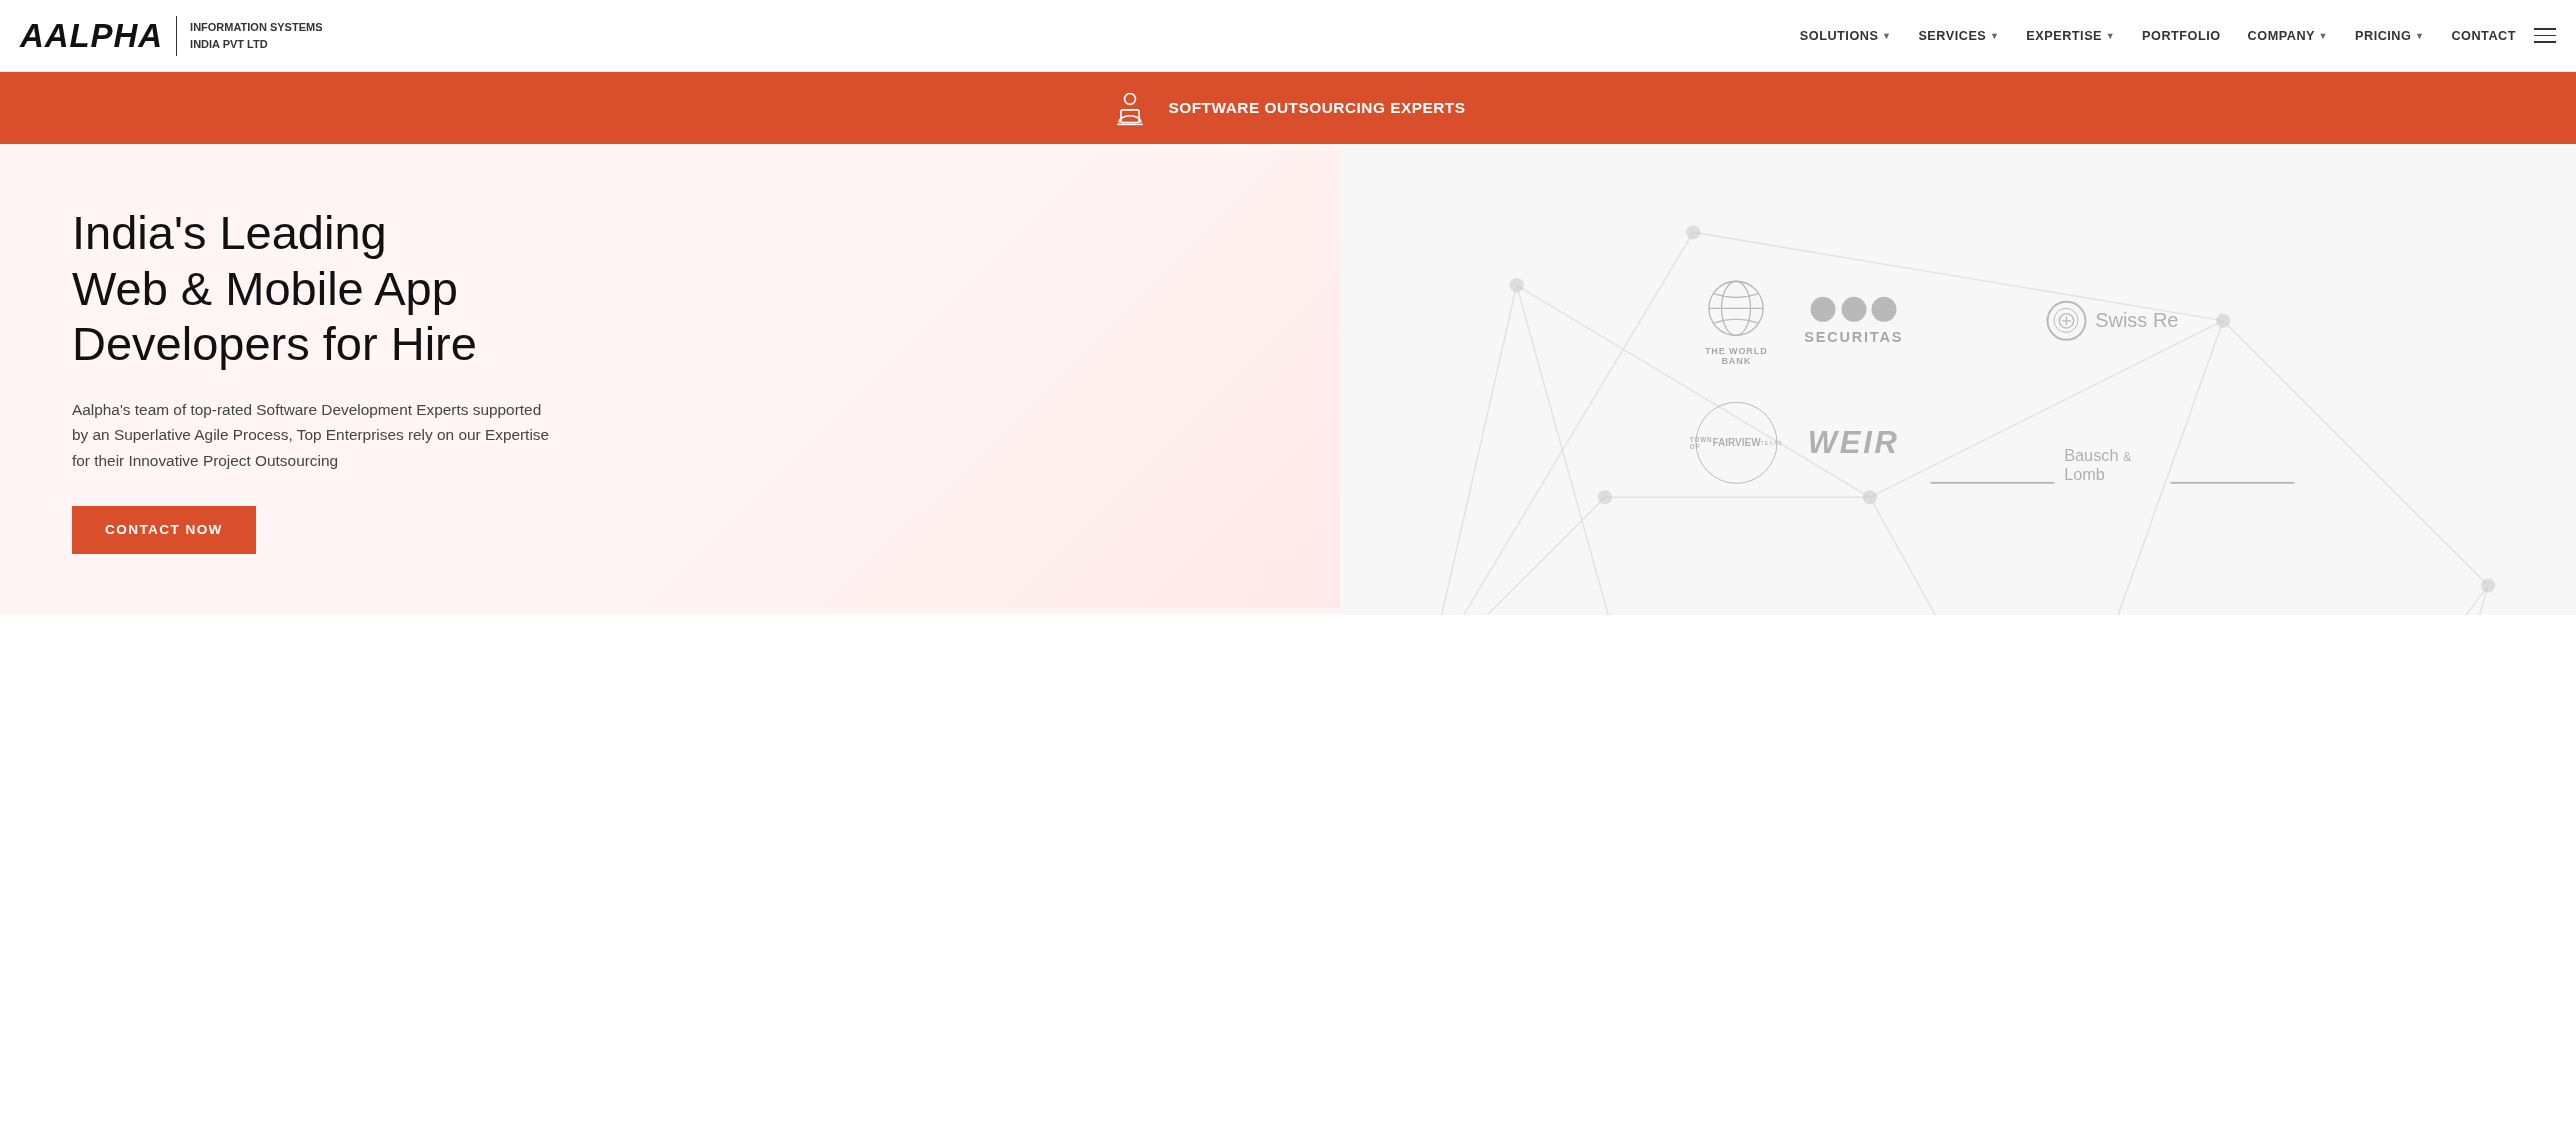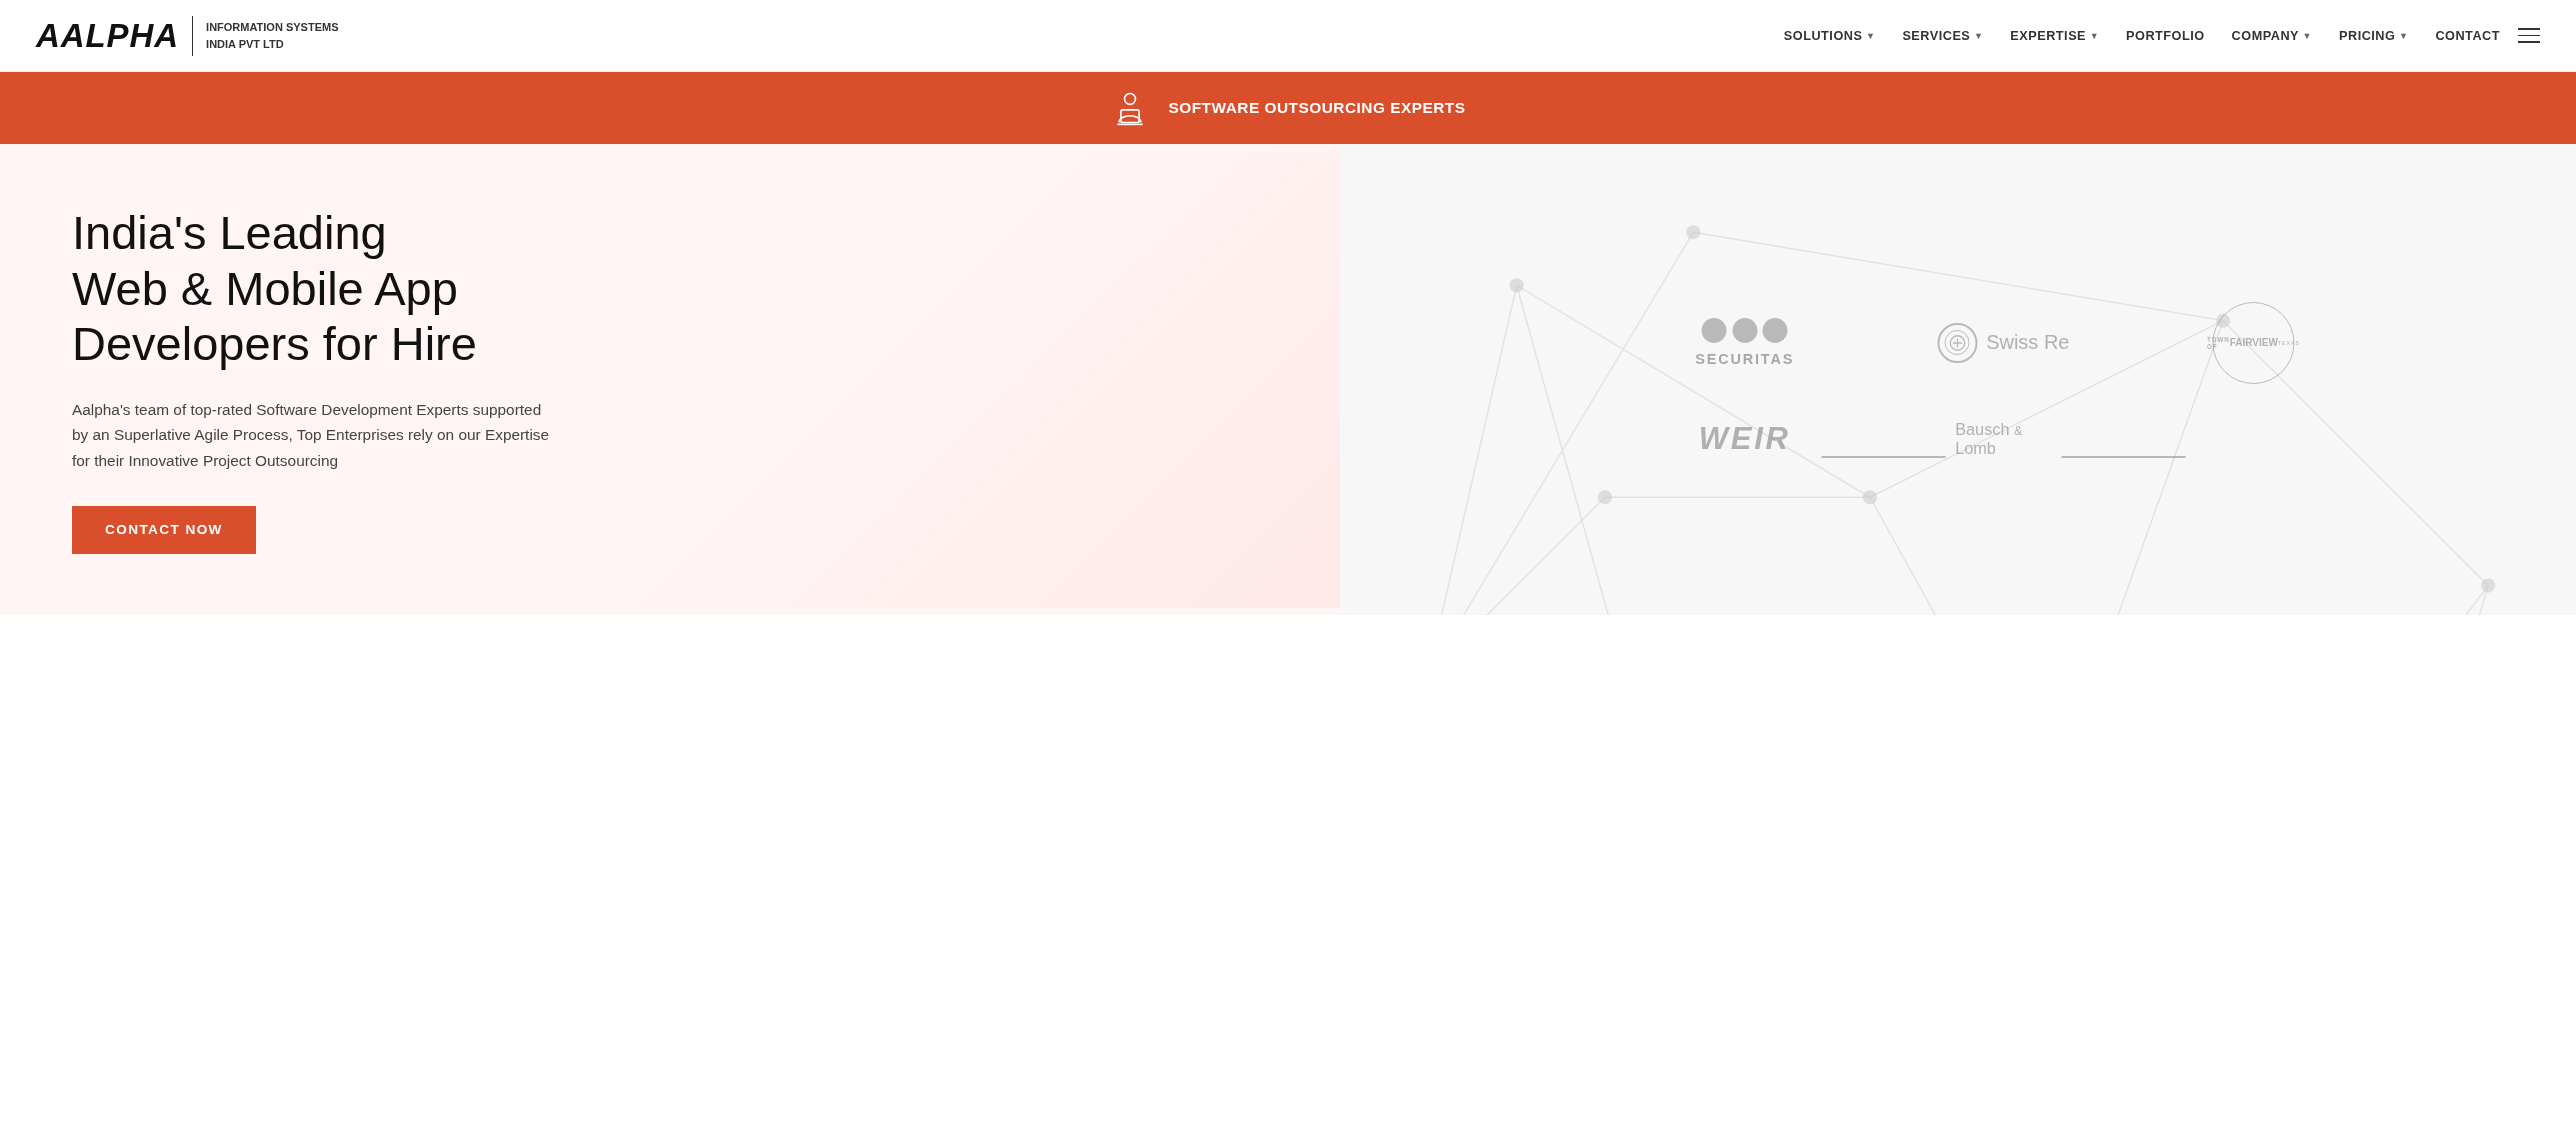--- a/index.html
+++ b/index.html
@@ -9,7 +9,7 @@
     .navbar {
       display: flex;
       align-items: center;
-      padding: 0 36px;
+      padding: 0 20px;
       height: 72px;
       background: #fff;
       border-bottom: 0.9px solid #eee;

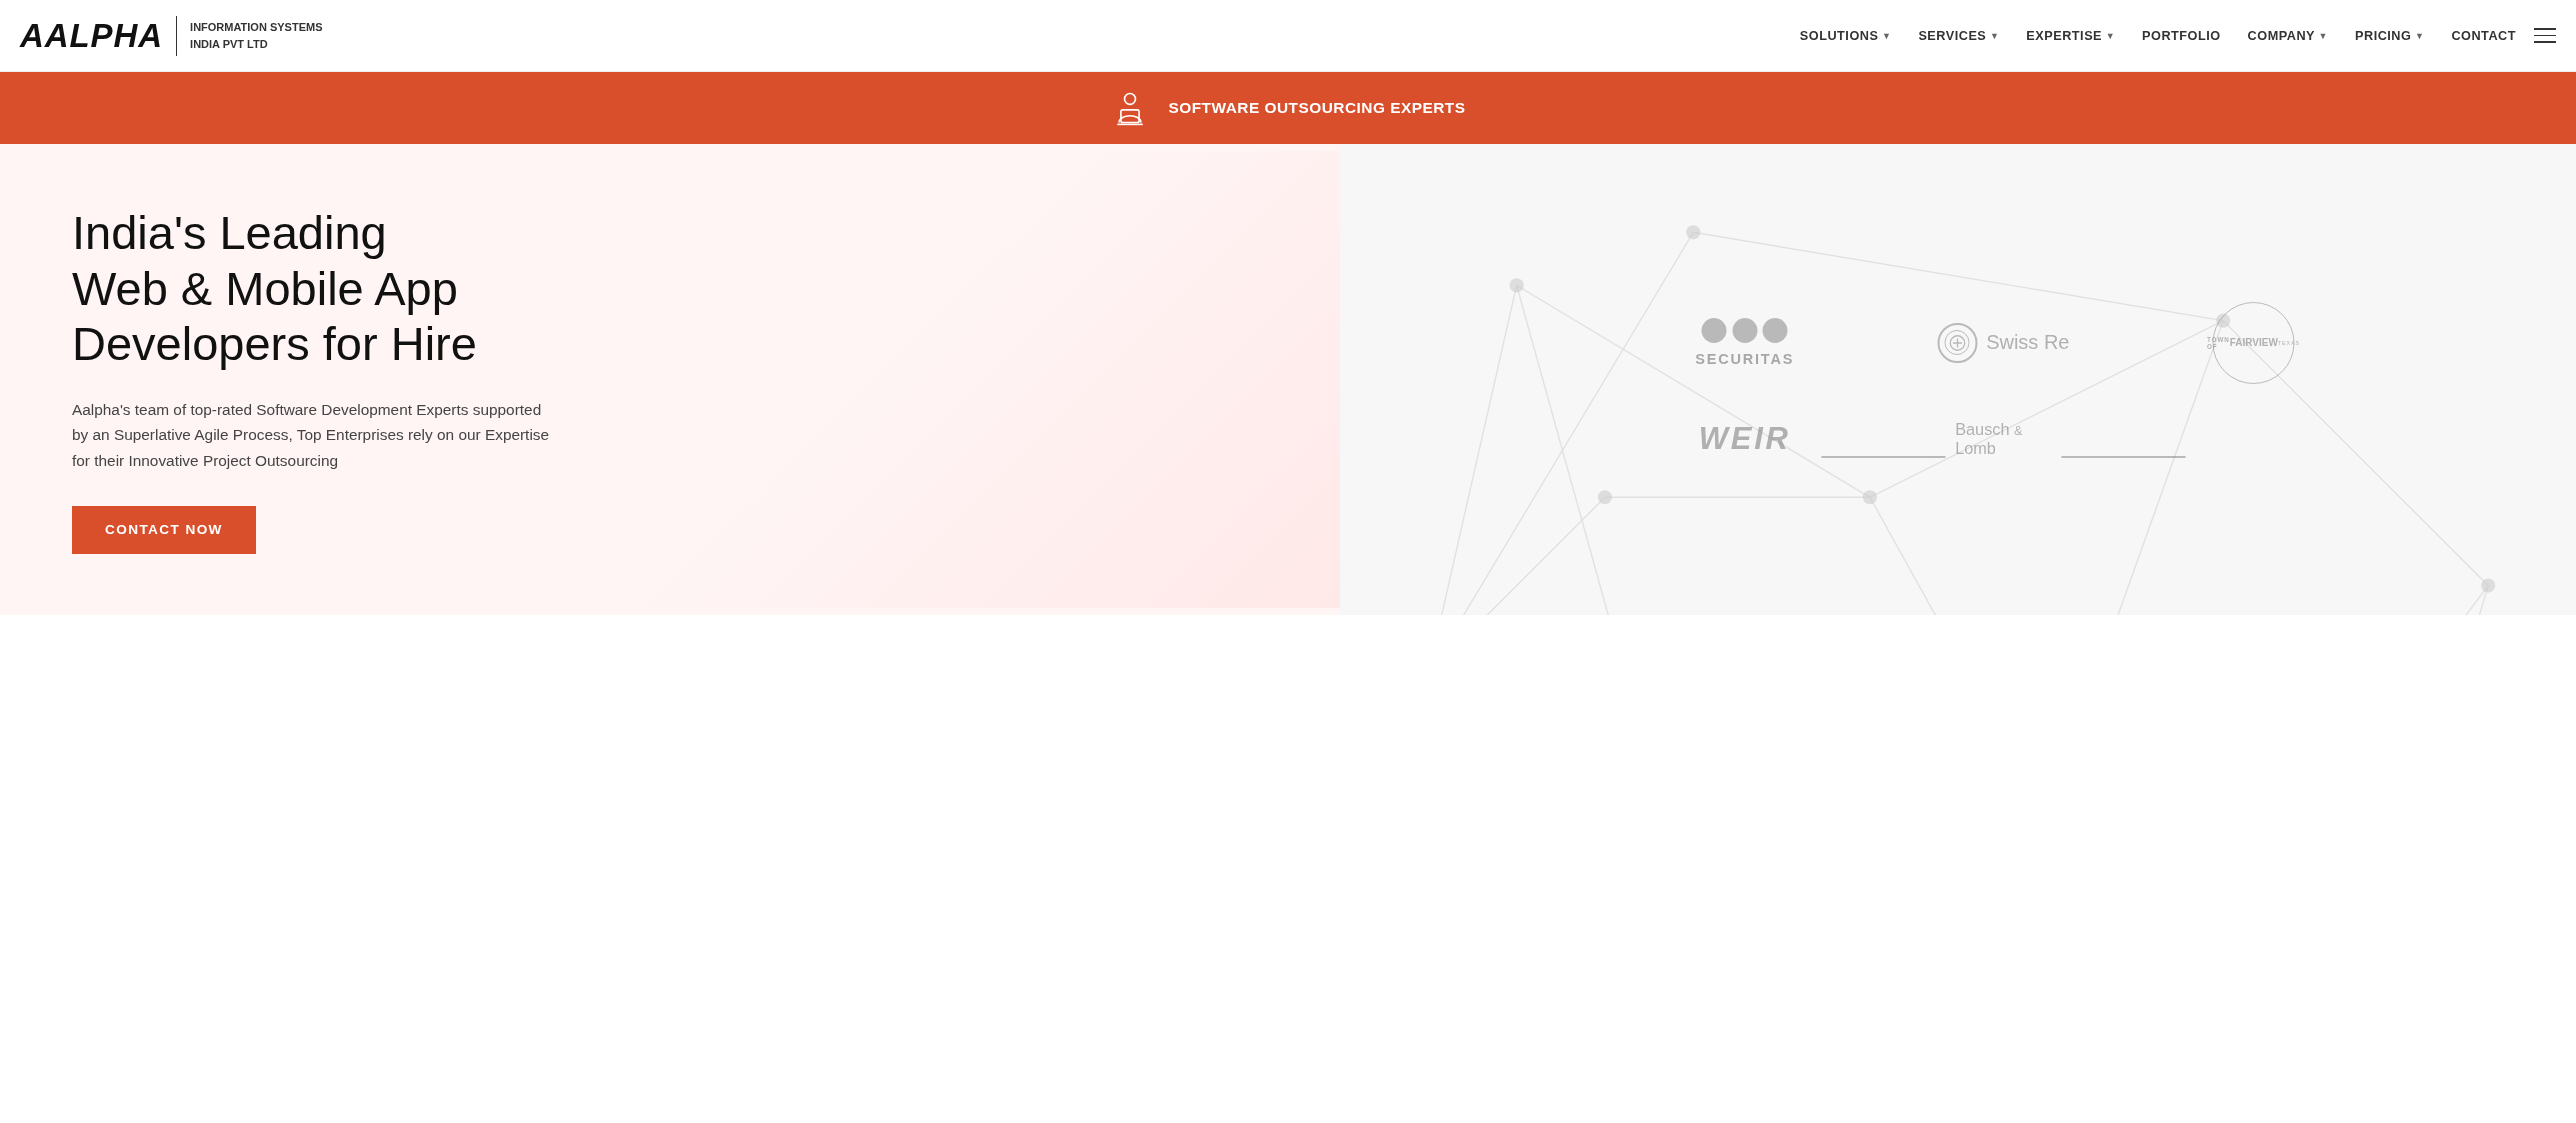--- a/index.html
+++ b/index.html
@@ -451,6 +451,16 @@
 
     <div class="logos-grid">
 
+      <div class="client-logo world-bank-logo">
+        <svg class="globe-svg" viewBox="0 0 72 72" fill="none" stroke="#888" stroke-width="1.5">
+          <circle cx="36" cy="36" r="30"></circle>
+          <ellipse cx="36" cy="36" rx="16" ry="30"></ellipse>
+          <line x1="6" y1="36" x2="66" y2="36"></line>
+          <path d="M12 20 Q36 28 60 20"></path>
+          <path d="M12 52 Q36 44 60 52"></path>
+        </svg>
+        <span class="world-bank-label">THE WORLD BANK</span>
+      </div>
 
       <div class="client-logo securitas-logo">
         <div class="securitas-dots">

